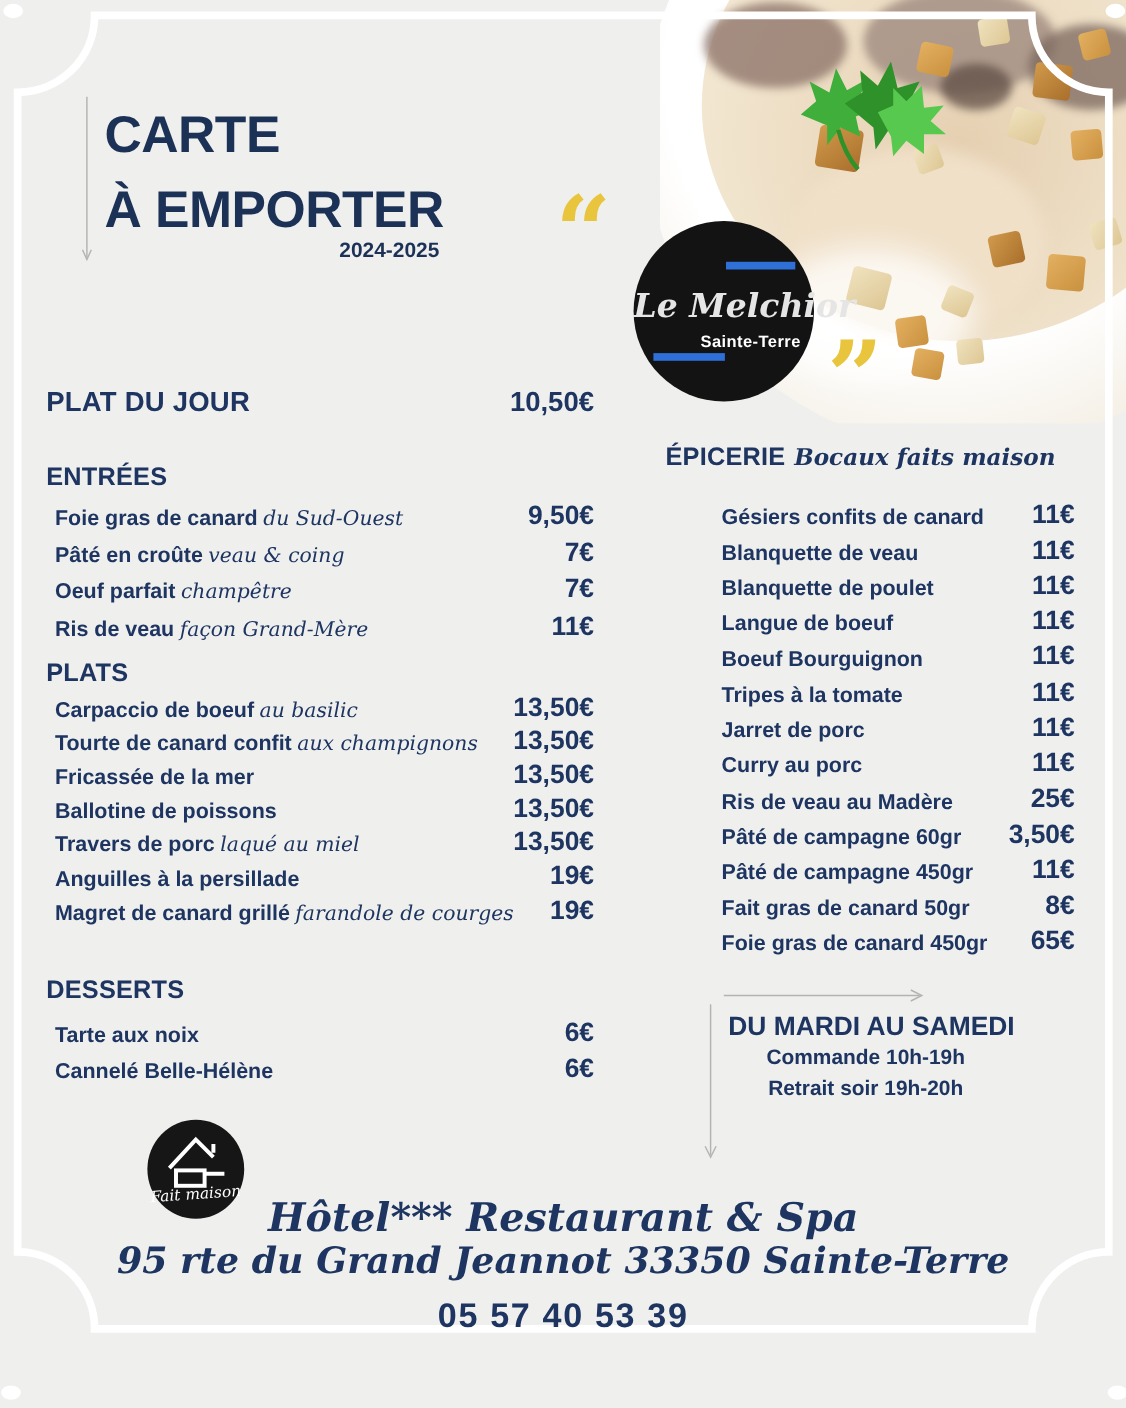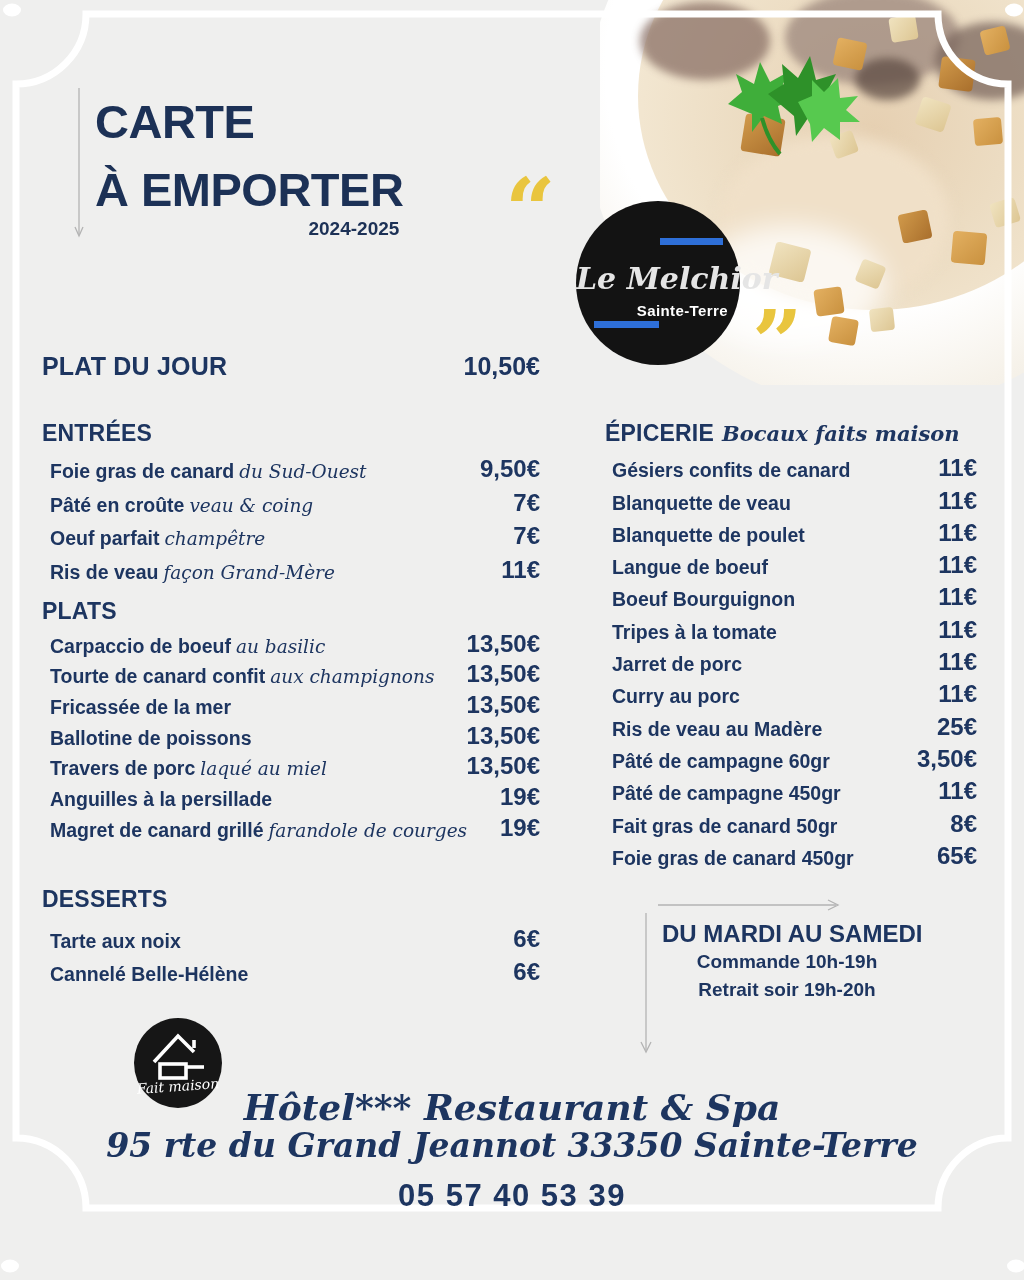--- a/index.html
+++ b/index.html
@@ -225,7 +225,7 @@
       </div>
   </div>
 
-  <div class="sechead" style="left:605px;top:420px;">
+  <div class="sechead" style="left:605px;top:402px;">
     <span>ÉPICERIE</span><span class="sub">Bocaux faits maison</span>
   </div>
   <div class="items epicerie-items">

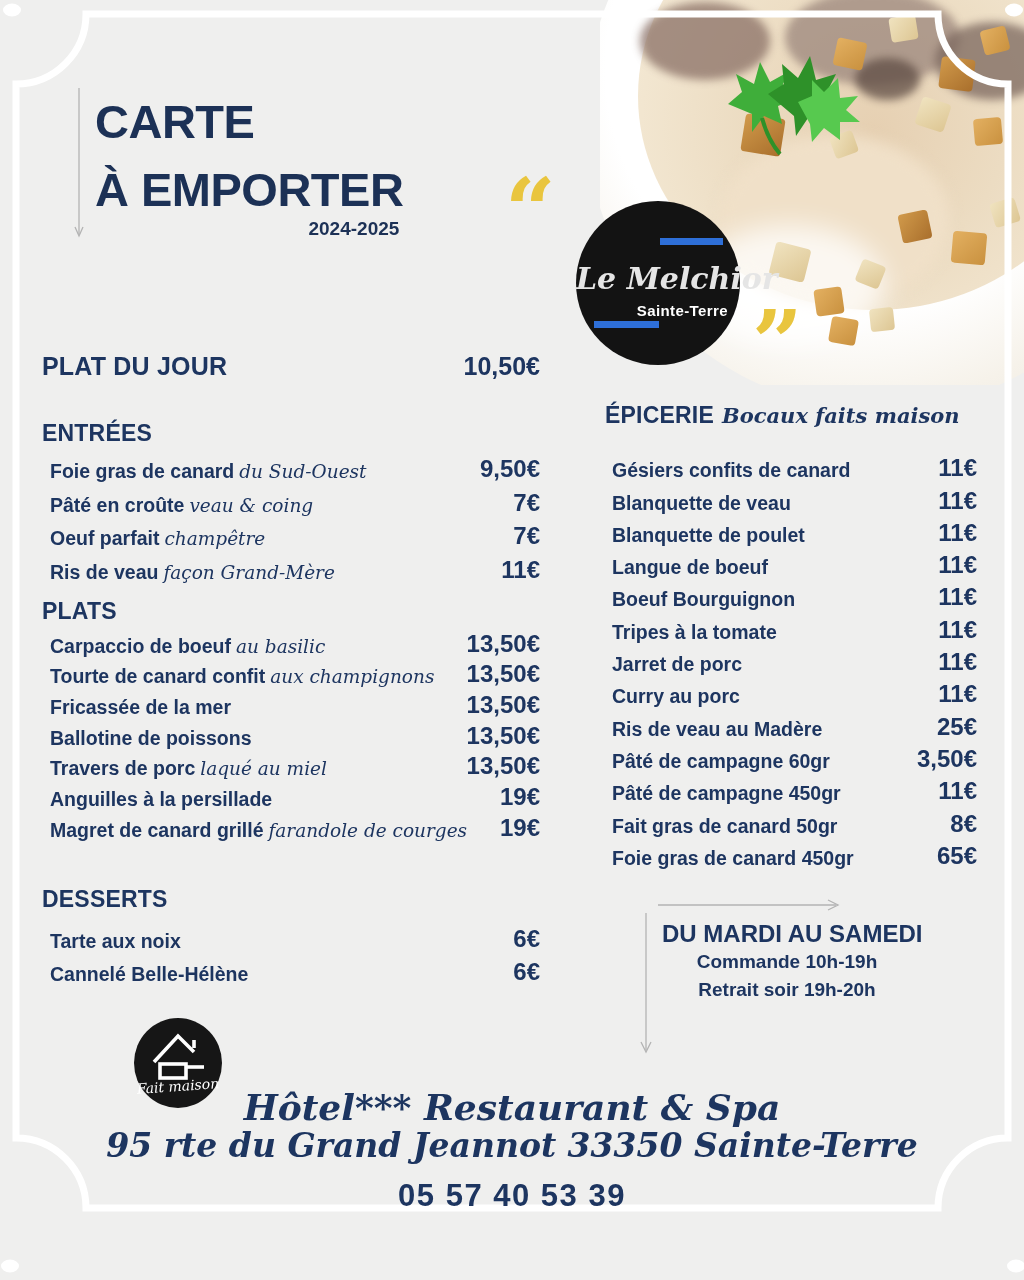--- a/index.html
+++ b/index.html
@@ -65,7 +65,7 @@
   .desserts-items{left:42px;top:920px;width:498px;}
   .desserts-items .mrow{height:33px;}
   .epicerie-items{left:605px;top:450px;width:372px;}
-  .epicerie-items .mrow{height:32.3px;padding-left:7px;}
+  .epicerie-items .mrow{height:32.3px;padding-left:7px;margin-left:44px;}
 
   .hoursbox{position:absolute;left:662px;top:920px;width:250px;z-index:6;}
   .hourstitle{font-size:24px;font-weight:700;white-space:nowrap;}

